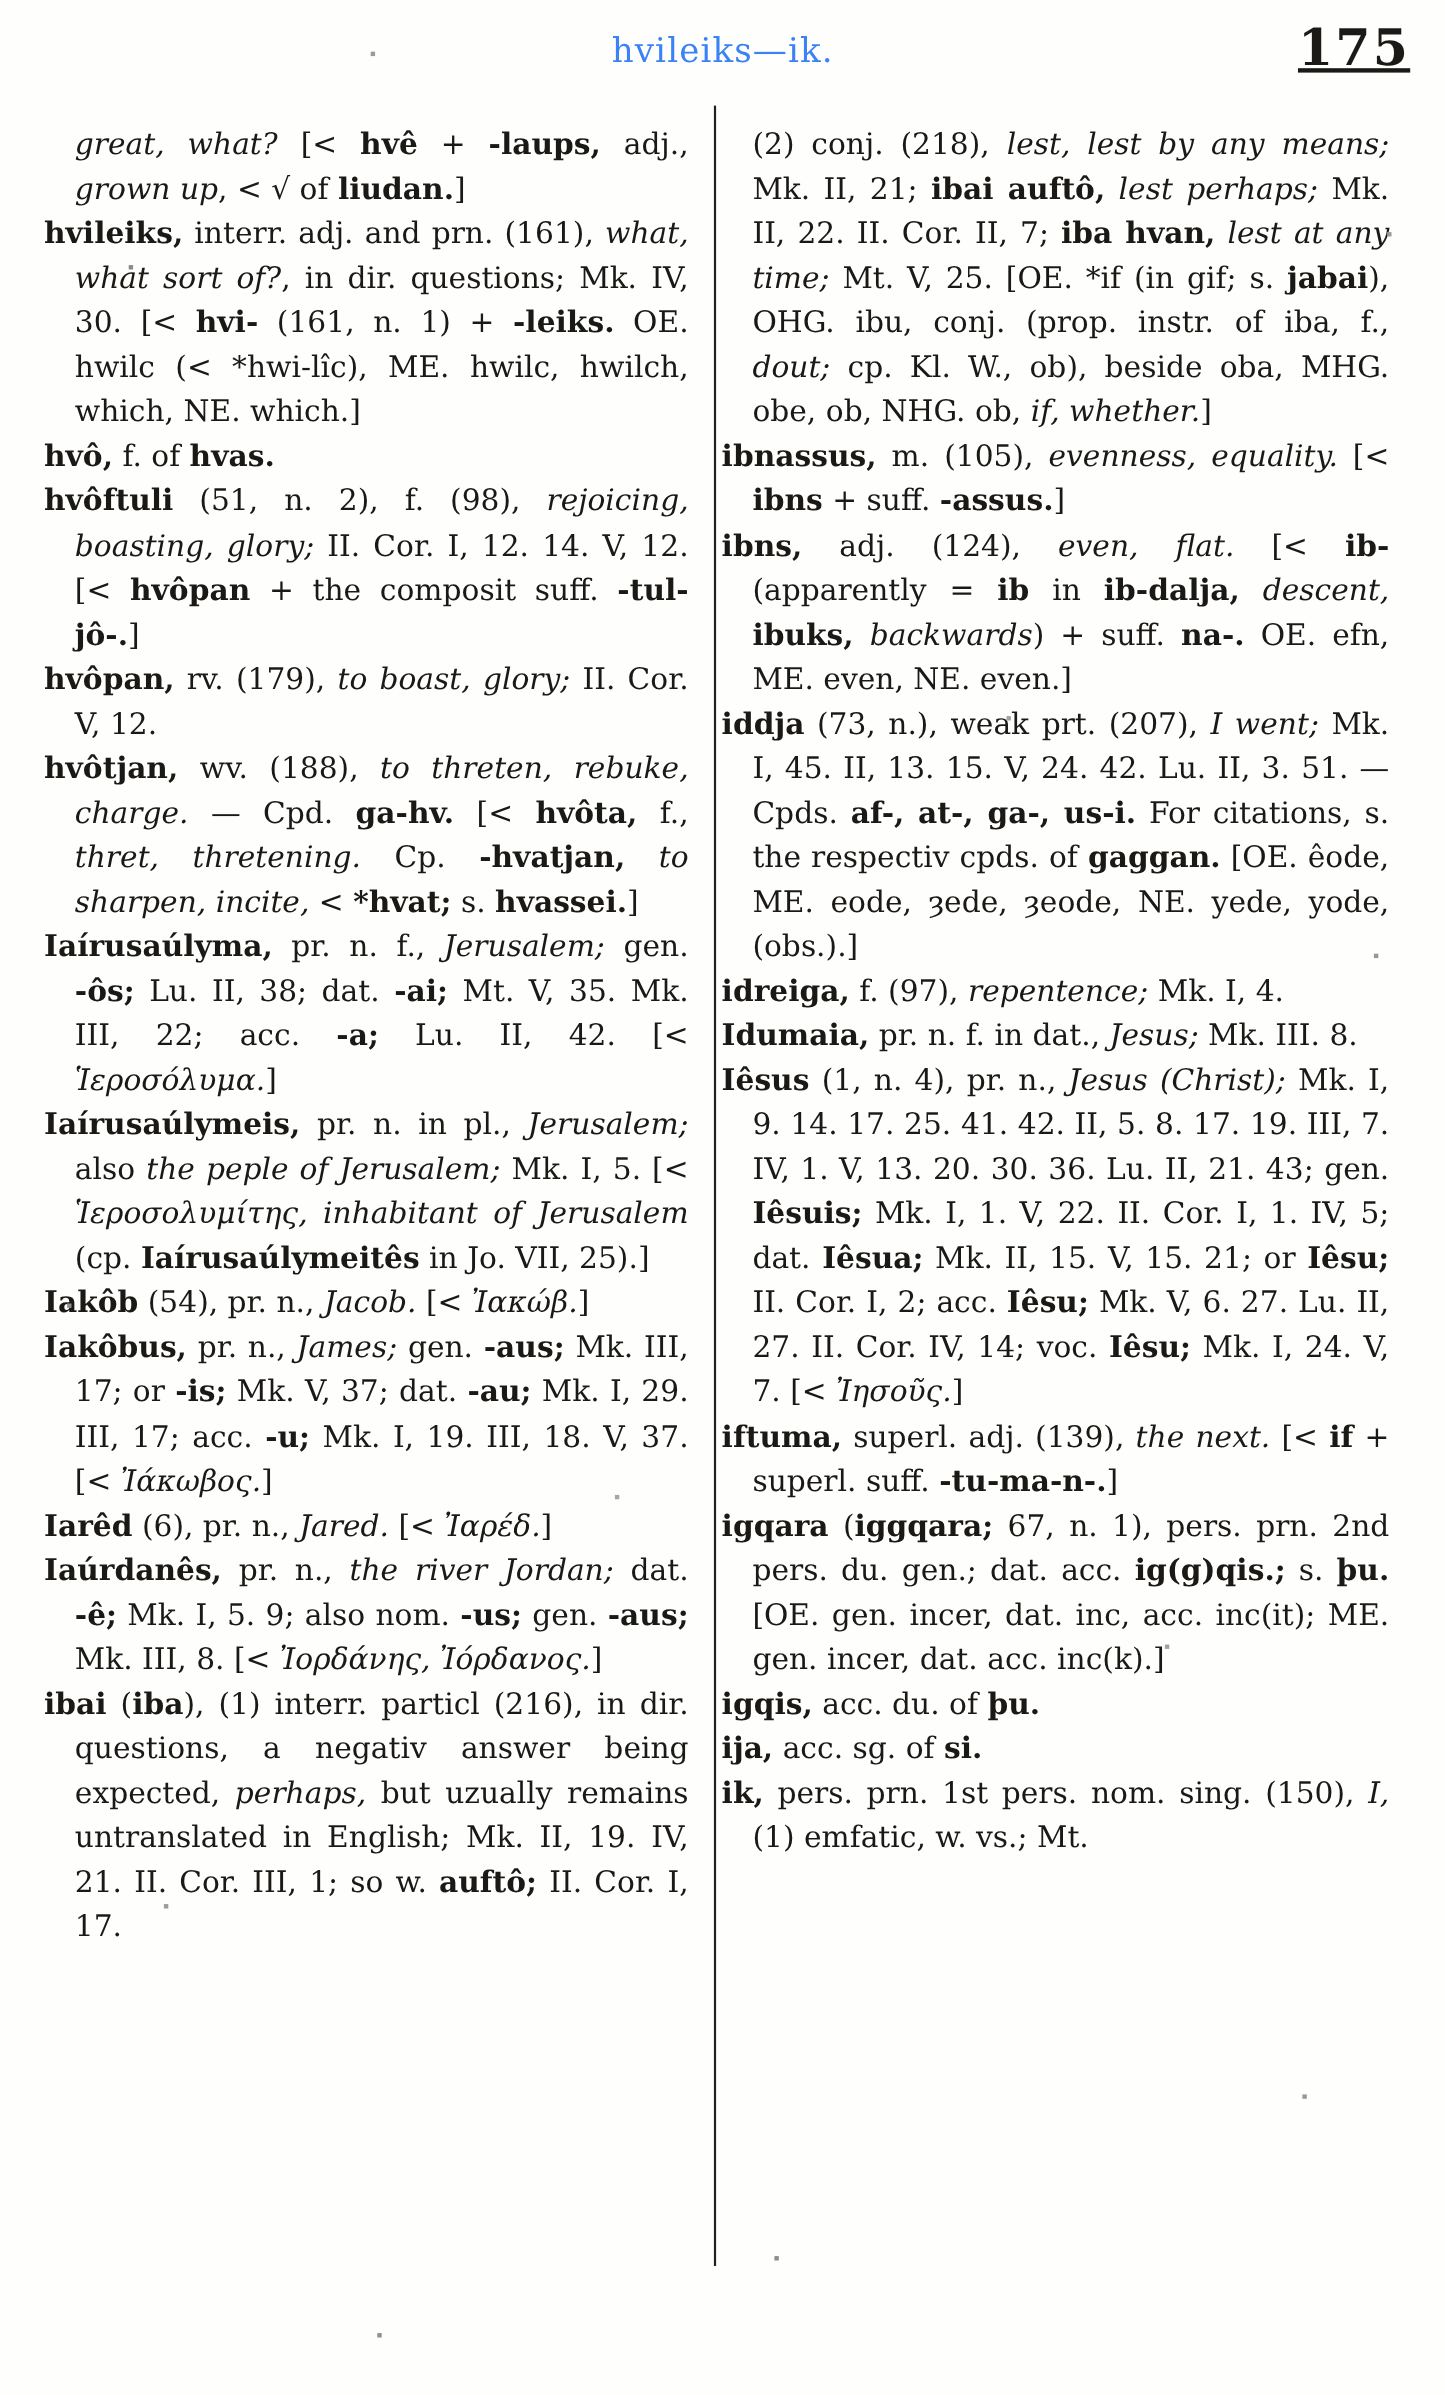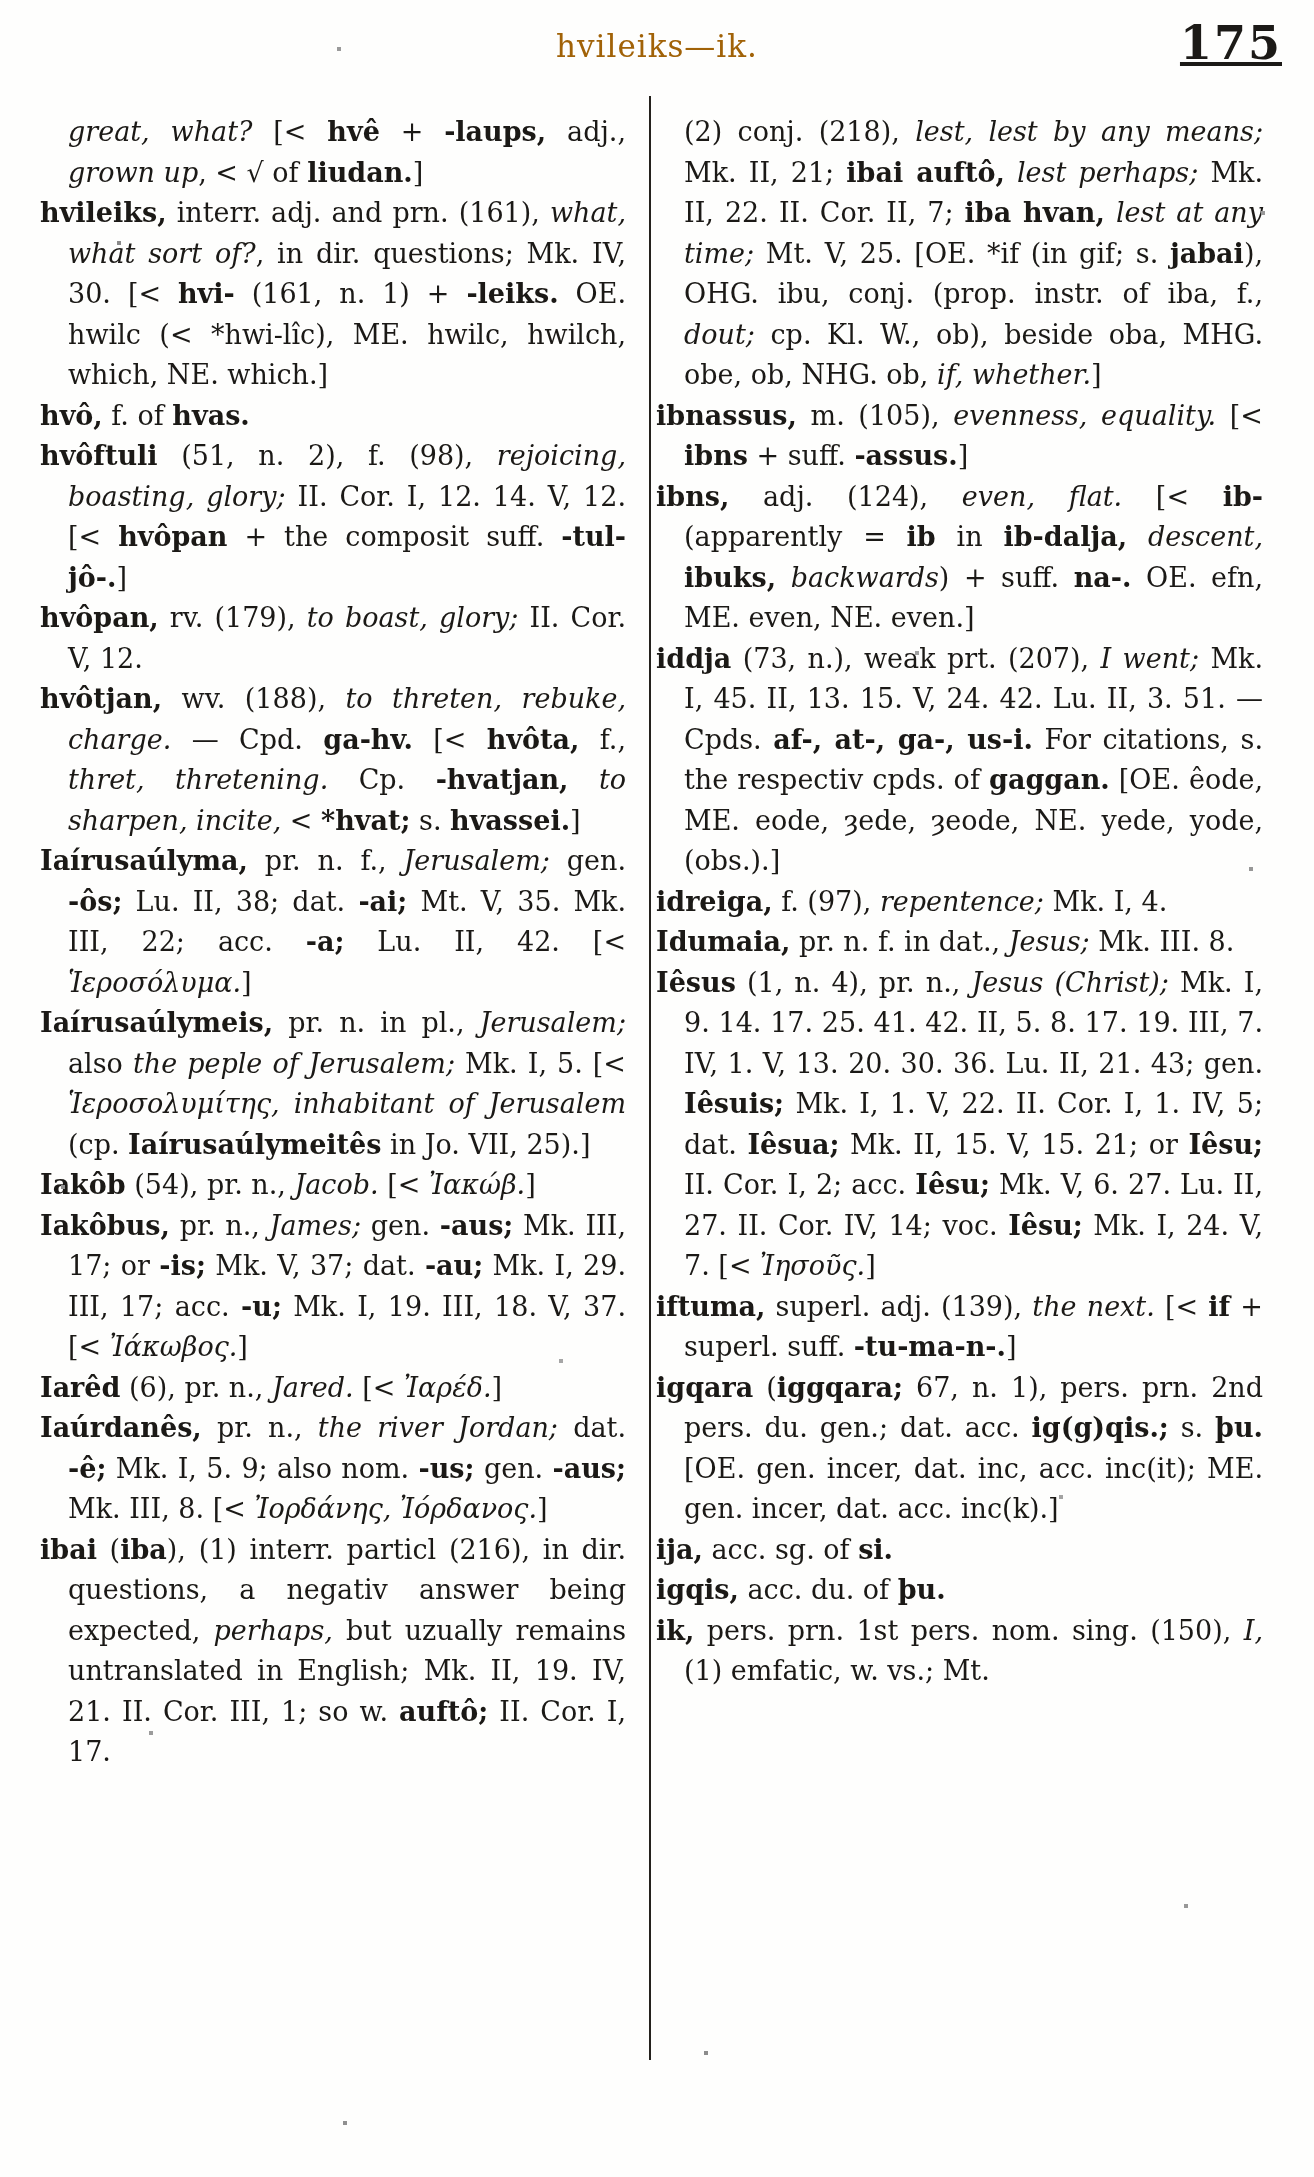--- a/index.html
+++ b/index.html
@@ -13,7 +13,7 @@
   .header{position:absolute;top:14px;left:0;width:100%;height:70px;}
   .running-head{
     position:absolute;left:50%;top:14px;transform:translateX(-50%);
-    font-size:31px;letter-spacing:1px;color:#a16207;
+    font-size:31px;letter-spacing:1px;color:#3b82f6;
   }
   .pageno{
     position:absolute;right:32px;top:2px;

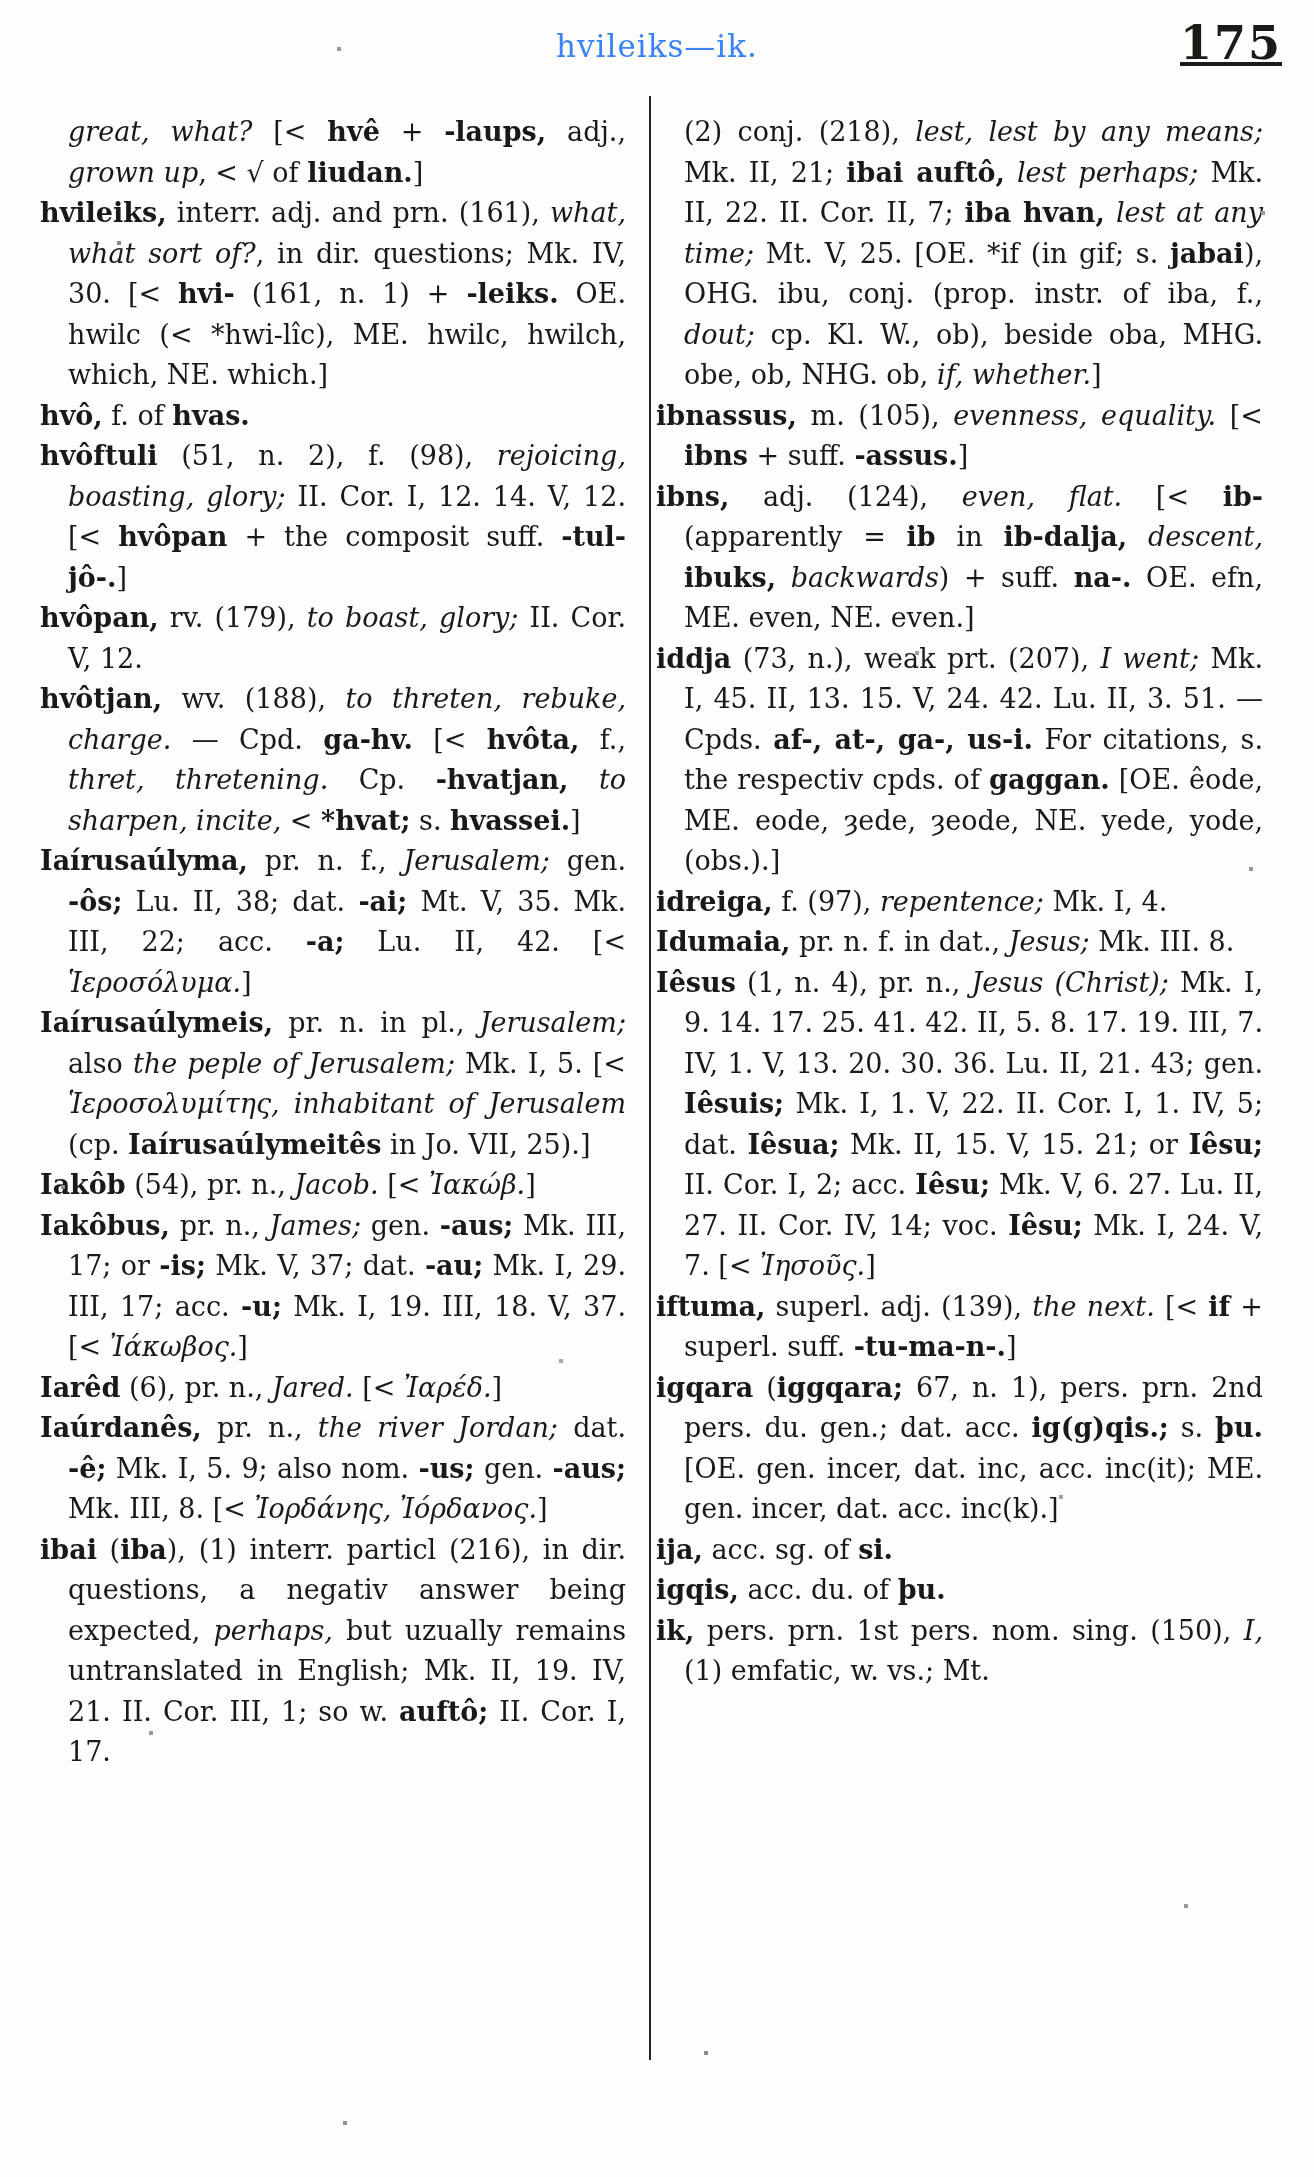--- a/index.html
+++ b/index.html
@@ -79,8 +79,8 @@
         <p class="entry"><span class="s-b">Iêsus</span><span class="s-r"> (1, n. 4), pr. n., </span><span class="s-i">Jesus (Christ);</span><span class="s-r"> Mk. I, 9. 14. 17. 25. 41. 42. II, 5. 8. 17. 19. III, 7. IV, 1. V, 13. 20. 30. 36. Lu. II, 21. 43; gen. </span><span class="s-b">Iêsuis;</span><span class="s-r"> Mk. I, 1. V, 22. II. Cor. I, 1. IV, 5; dat. </span><span class="s-b">Iêsua;</span><span class="s-r"> Mk. II, 15. V, 15. 21; or </span><span class="s-b">Iêsu;</span><span class="s-r"> II. Cor. I, 2; acc. </span><span class="s-b">Iêsu;</span><span class="s-r"> Mk. V, 6. 27. Lu. II, 27. II. Cor. IV, 14; voc. </span><span class="s-b">Iêsu;</span><span class="s-r"> Mk. I, 24. V, 7.  [&lt; </span><span class="s-g">Ἰησοῦς.</span><span class="s-r">]</span></p>
         <p class="entry"><span class="s-b">iftuma,</span><span class="s-r"> superl. adj. (139), </span><span class="s-i">the next.</span><span class="s-r">  [&lt; </span><span class="s-b">if</span><span class="s-r"> + superl. suff. </span><span class="s-b">-tu-ma-n-.</span><span class="s-r">]</span></p>
         <p class="entry"><span class="s-b">igqara</span><span class="s-r"> (</span><span class="s-b">iggqara;</span><span class="s-r"> 67, n. 1), pers. prn. 2nd pers. du. gen.; dat. acc. </span><span class="s-b">ig(g)qis.;</span><span class="s-r"> s. </span><span class="s-b">þu.</span><span class="s-r">  [OE. gen. incer, dat. inc, acc. inc(it); ME. gen. incer, dat. acc. inc(k).]</span></p>
+        <p class="entry"><span class="s-b">igqis,</span><span class="s-r"> acc. du. of </span><span class="s-b">þu.</span></p>
         <p class="entry"><span class="s-b">ija,</span><span class="s-r"> acc. sg. of </span><span class="s-b">si.</span></p>
-        <p class="entry"><span class="s-b">igqis,</span><span class="s-r"> acc. du. of </span><span class="s-b">þu.</span></p>
         <p class="entry"><span class="s-b">ik,</span><span class="s-r"> pers. prn. 1st pers. nom. sing. (150), </span><span class="s-i">I,</span><span class="s-r"> (1) emfatic, w. vs.; Mt.</span></p>
       </div>
   </div>

